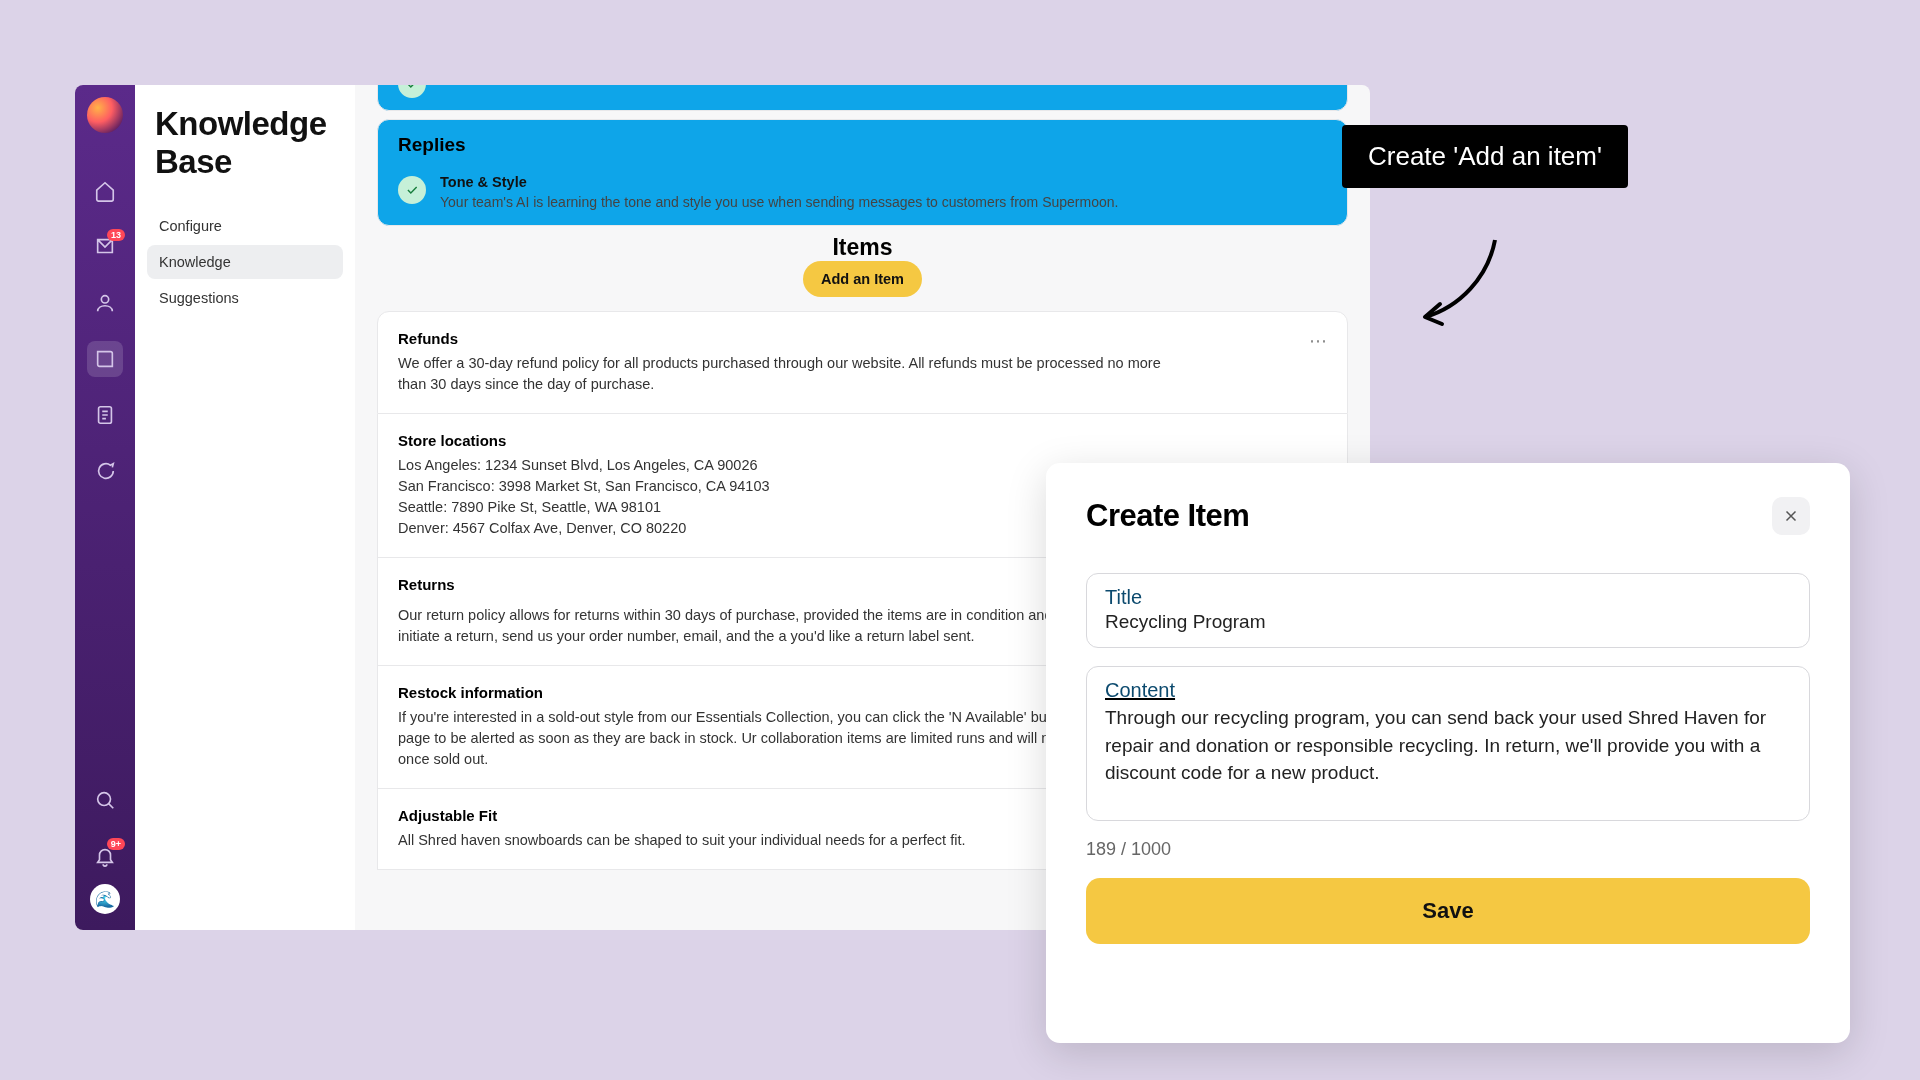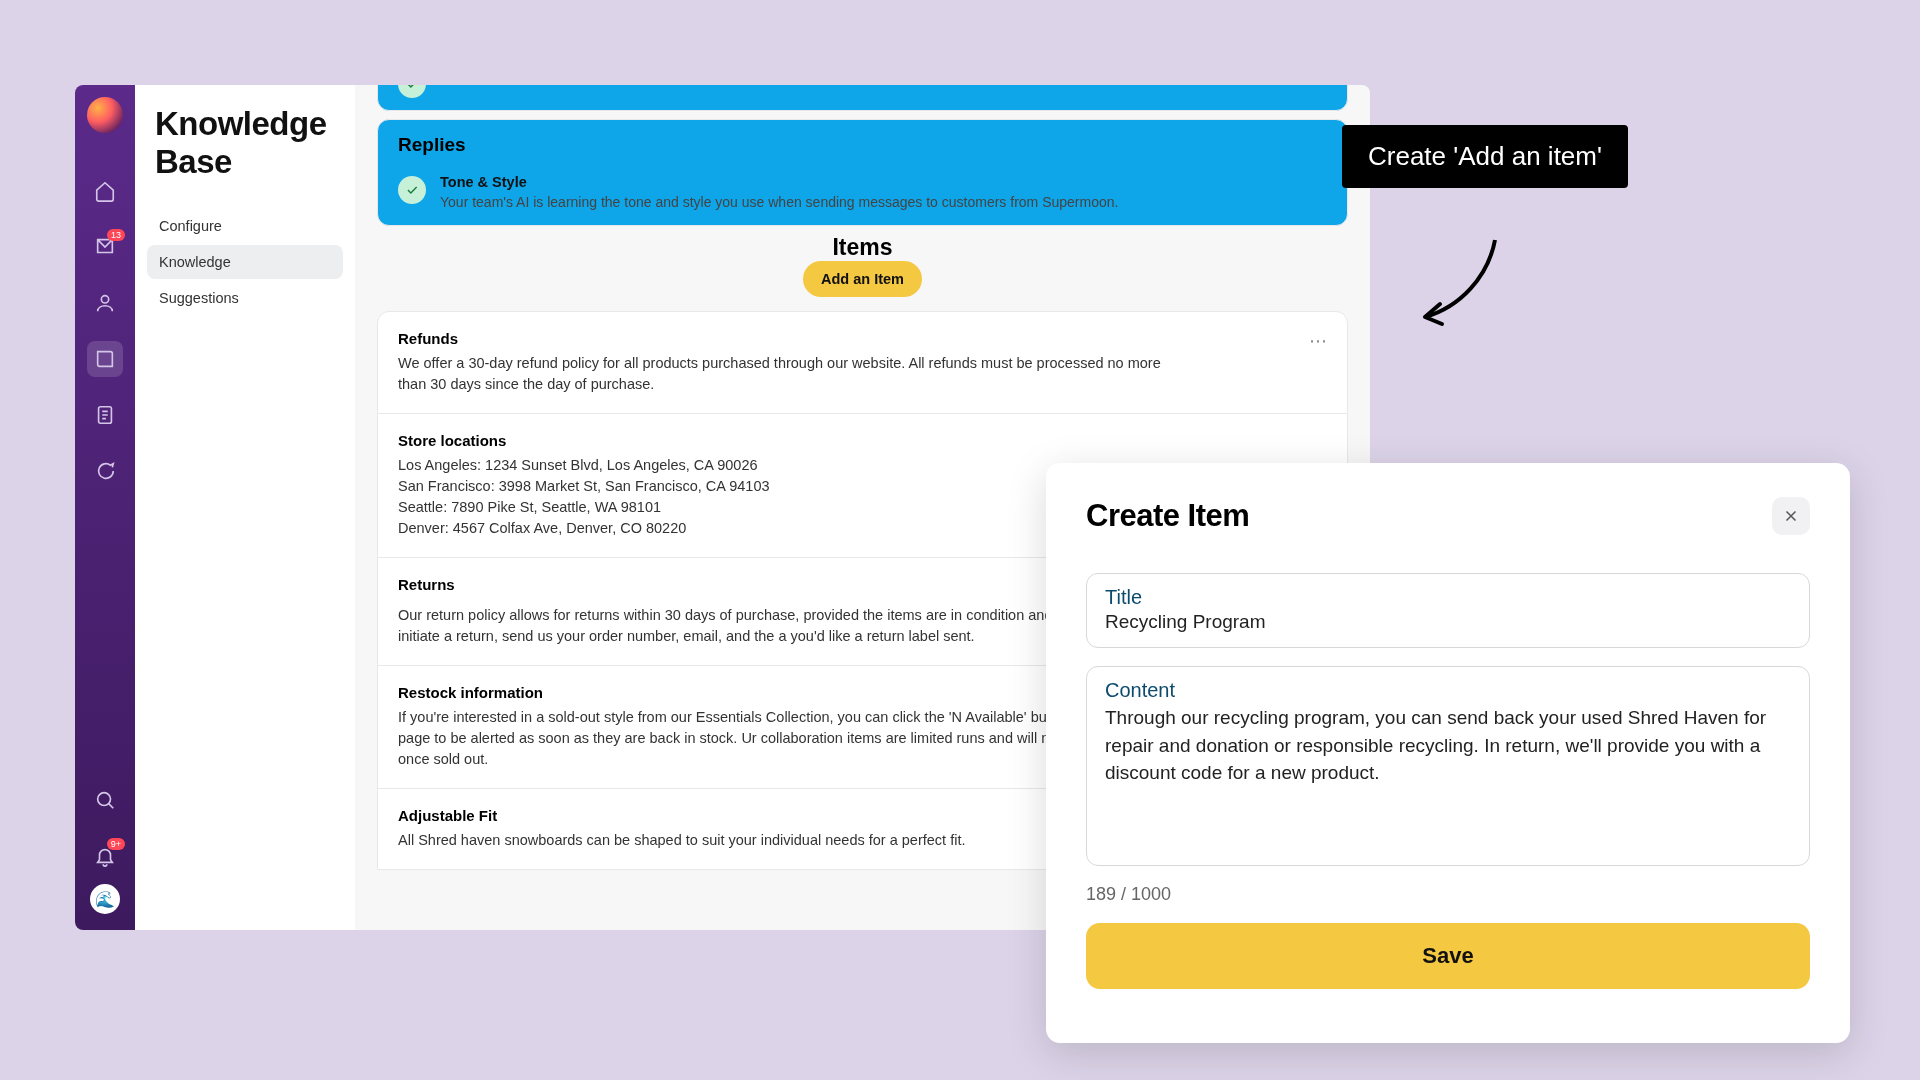--- a/index.html
+++ b/index.html
@@ -10,7 +10,7 @@
 .rail-icon { width:24px; height:24px; margin:16px 0; display:flex; align-items:center; justify-content:center; color:#d4c5e8; position:relative; cursor:pointer; }
 .rail-icon svg { width:22px; height:22px; stroke:currentColor; fill:none; stroke-width:1.8; }
 .rail-icon.active { background:rgba(255,255,255,0.15); border-radius:8px; width:36px; height:36px; margin:10px 0; }
-.badge { position:absolute; top:-6px; right:-8px; background:#ff4757; color:#fff; font-size:9px; font-weight:400; padding:1px 4px; border-radius:7px; min-width:14px; text-align:center; }
+.badge { position:absolute; top:-6px; right:-8px; background:#ff4757; color:#fff; font-size:9px; font-weight:700; padding:1px 4px; border-radius:7px; min-width:14px; text-align:center; }
 .rail-spacer { flex:1; }
 .avatar { width:30px; height:30px; border-radius:50%; background:#fff; margin-bottom:16px; display:flex; align-items:center; justify-content:center; font-size:16px; }
 .sidebar-panel { width:220px; background:#fff; padding:20px 12px; }

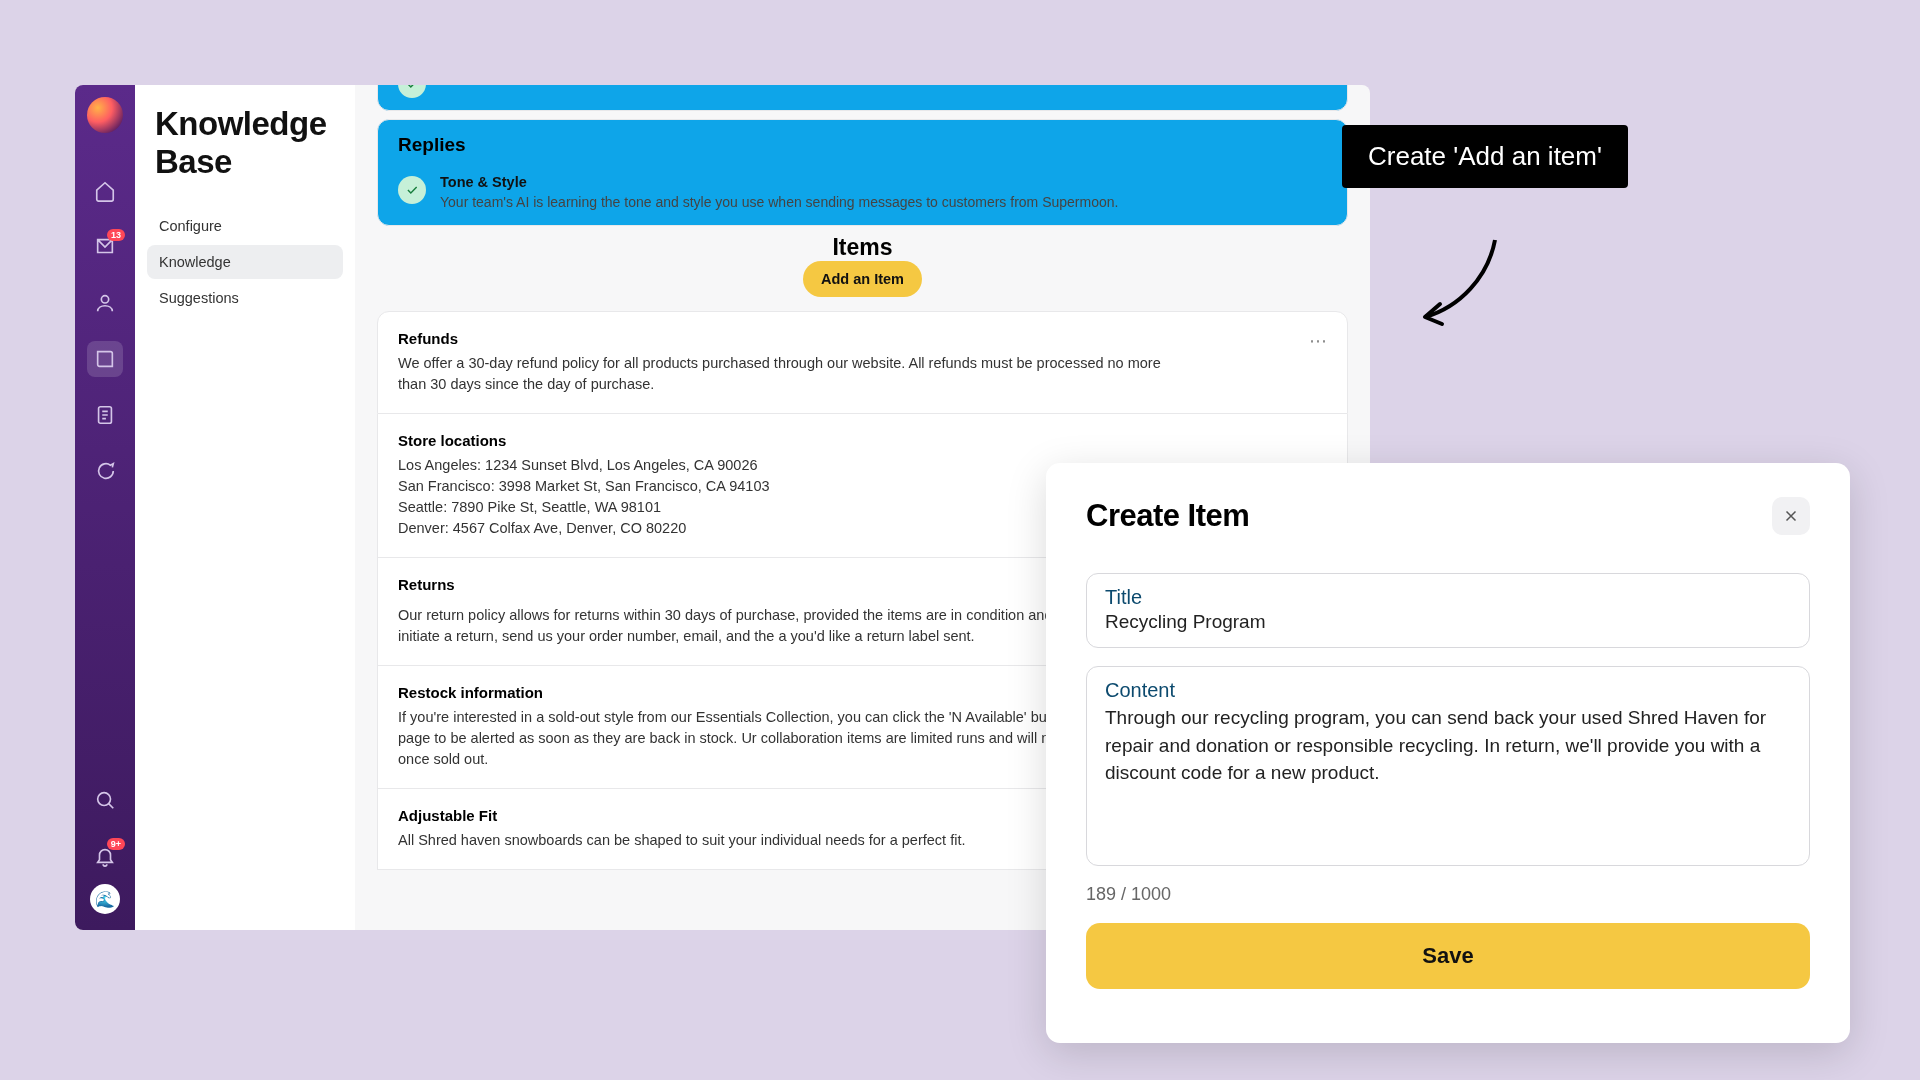--- a/index.html
+++ b/index.html
@@ -195,7 +195,7 @@
     <div class="field-label">Title</div>
     <input class="field-input" value="Recycling Program" style="">
   </div>
-  <div class="field" style="height:200px;">
+  <div class="field" style="height:155px;text-decoration:underline;">
     <div class="field-label">Content</div>
     <textarea class="field-textarea" style="">Through our recycling program, you can send back your used Shred Haven for repair and donation or responsible recycling. In return, we'll provide you with a discount code for a new product.</textarea>
   </div>

